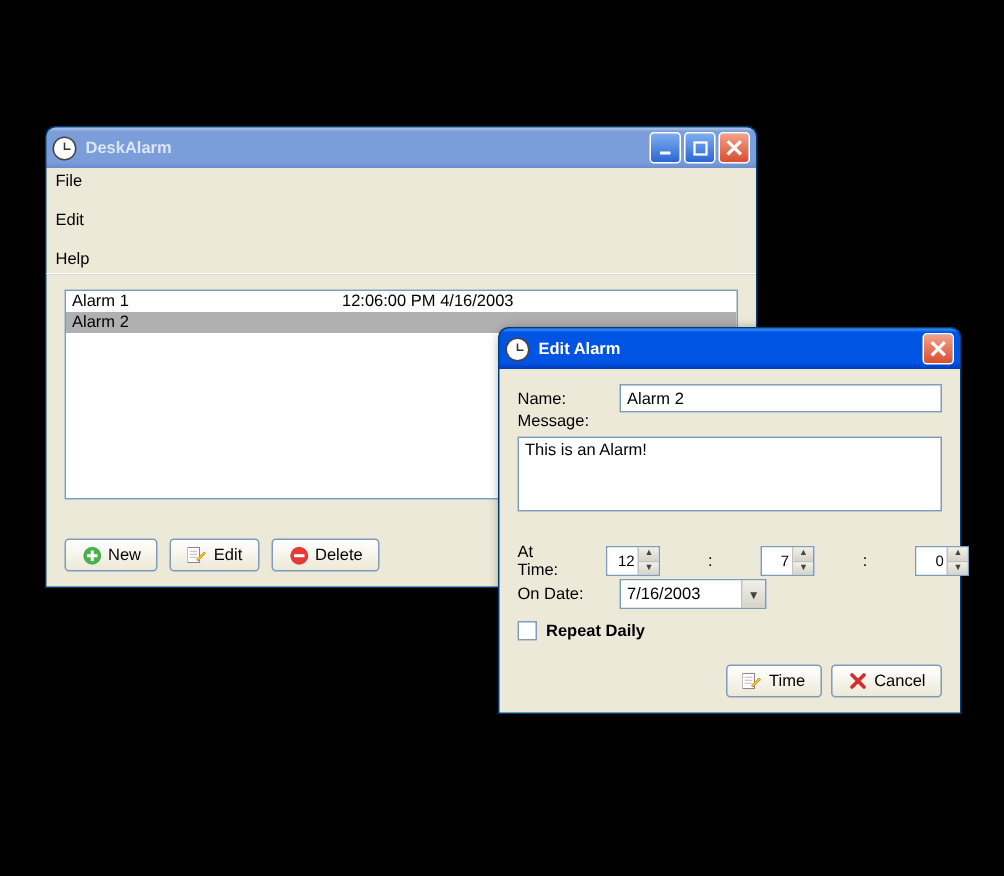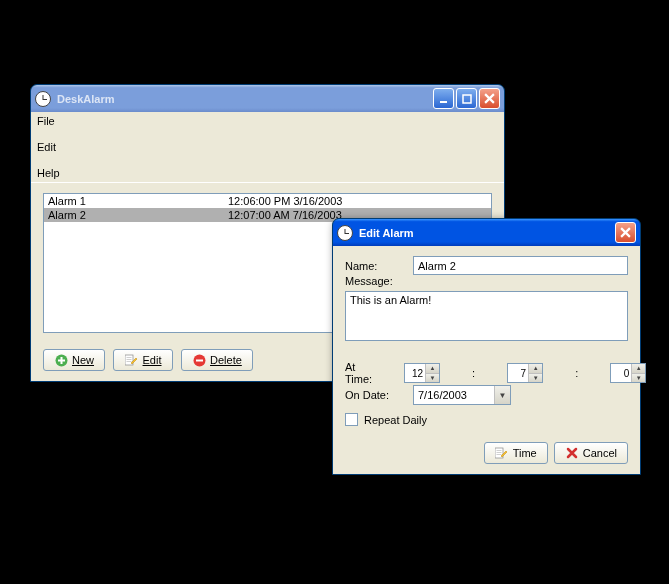--- a/index.html
+++ b/index.html
@@ -219,7 +219,7 @@
     <div class="listbox">
       <div class="listrow">
         <span class="col1">Alarm 1</span>
-        <span class="col2">12:06:00 PM 3/16/2003</span>
+        <span class="col2">12:06:00 PM 4/16/2003</span>
       </div>
       <div class="listrow selected">
         <span class="col1">Alarm 2</span>

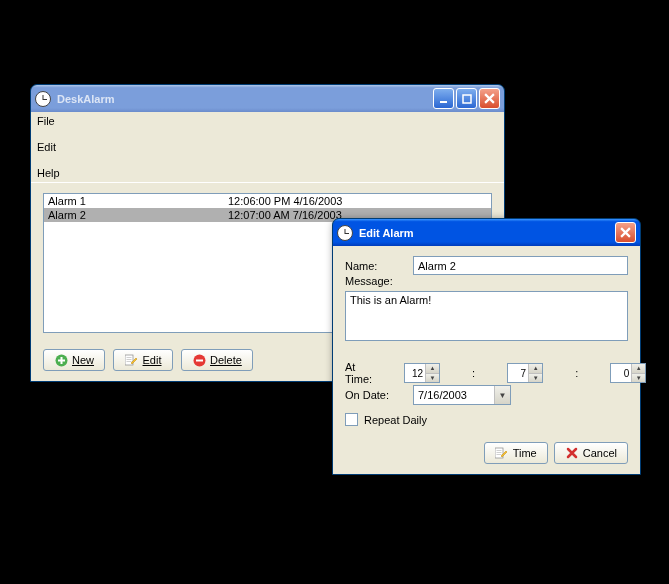--- a/index.html
+++ b/index.html
@@ -223,7 +223,6 @@
       </div>
       <div class="listrow selected">
         <span class="col1">Alarm 2</span>
-        <span class="col2">12:07:00 AM 7/16/2003</span>
       </div>
     </div>
     <div class="btnrow">

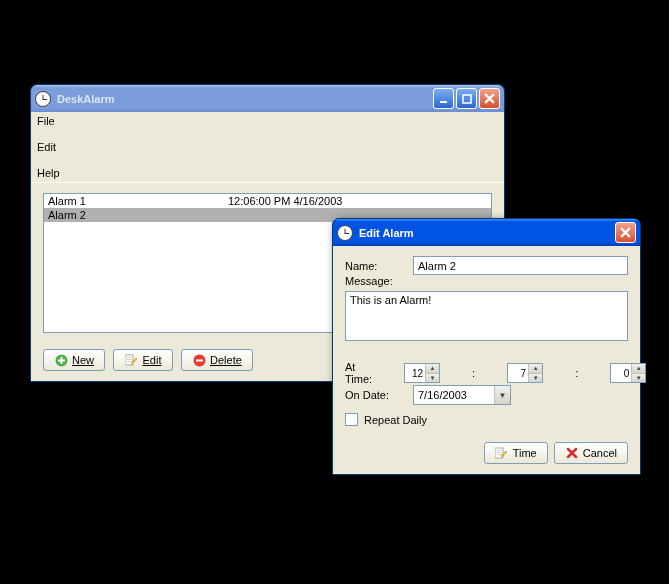--- a/index.html
+++ b/index.html
@@ -98,7 +98,7 @@
 .col1 { flex: 0 0 180px; }
 .col2 { flex: 1; }
 
-.btnrow { display: flex; gap: 8px; margin-top: 16px; text-decoration: underline; }
+.btnrow { display: flex; gap: 8px; margin-top: 26px; }
 .btn {
   background: linear-gradient(to bottom, #fff, #ece9d8);
   border: 1px solid #7f9db9;

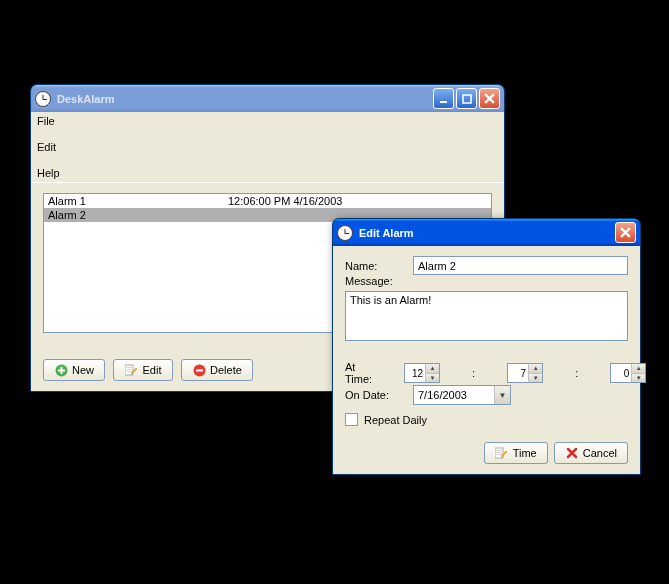--- a/index.html
+++ b/index.html
@@ -175,7 +175,7 @@
   font-size:8px;
   color:#444;
 }
-.checkbox-row { display:flex; align-items:center; gap:6px; margin: 8px 0 16px 0;}
+.checkbox-row { display:flex; align-items:center; gap:6px; margin: 8px 0 16px 0; font-weight: bold;}
 .checkbox {
   width:13px;height:13px;border:1px solid #7f9db9;background:#fff;cursor:pointer;
 }

